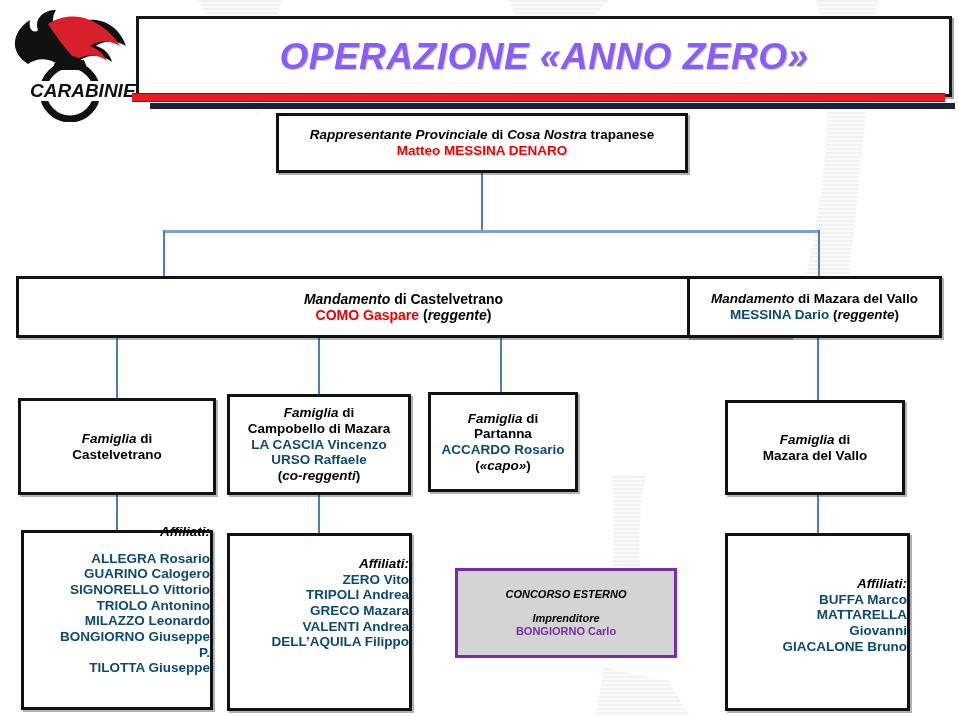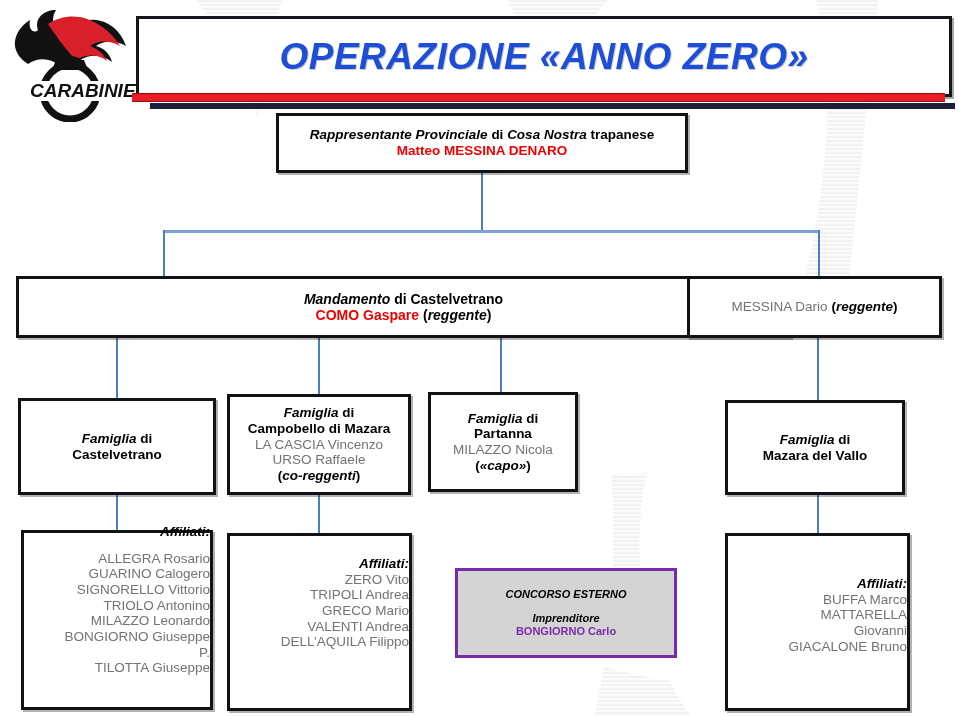--- a/index.html
+++ b/index.html
@@ -53,7 +53,7 @@
     display:flex;align-items:center;justify-content:center;
   }
   .title-text{
-    font-size:37px;font-weight:bold;font-style:italic;color:#1d4ed8;
+    font-size:37px;font-weight:bold;font-style:italic;color:#8b5cf6;
     letter-spacing:.5px;white-space:nowrap;
     text-shadow:1px 1px 0 #c9c9c9;
   }

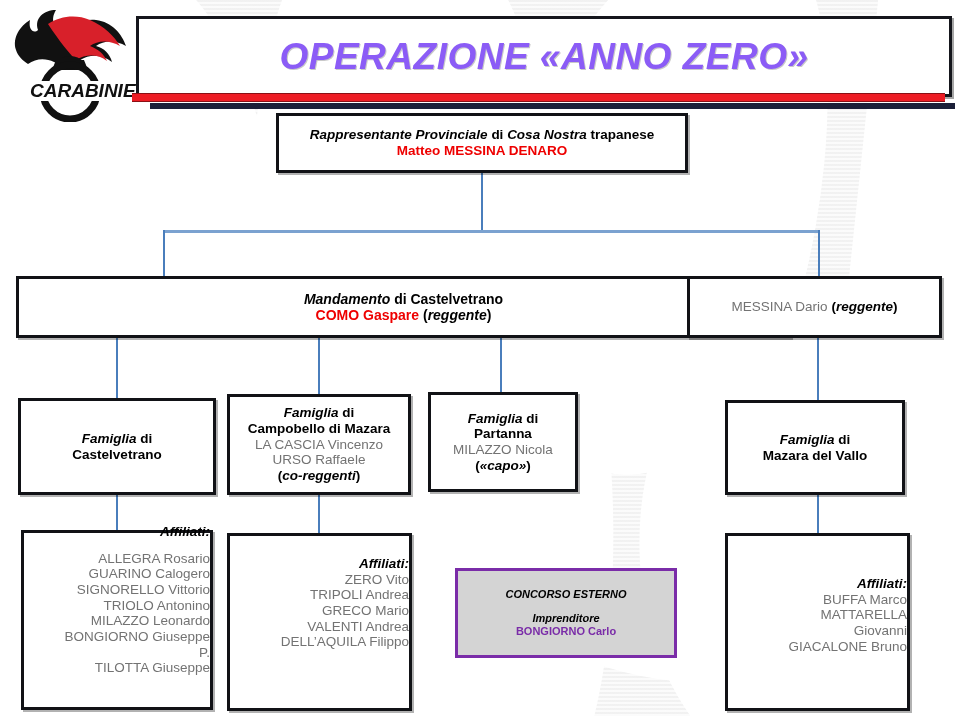--- a/index.html
+++ b/index.html
@@ -200,6 +200,9 @@
 
   <div class="node" id="mand-mv">
     <div class="ln">
+      <span class="it">Mandamento</span><span class="bd"> di Mazara del Vallo</span>
+    </div>
+    <div class="ln">
       <span class="blue">MESSINA Dario</span><span class="bd blk">&nbsp;</span><span class="bd blk">(</span><span class="it blk">reggente</span><span class="bd blk">)</span>
     </div>
   </div>

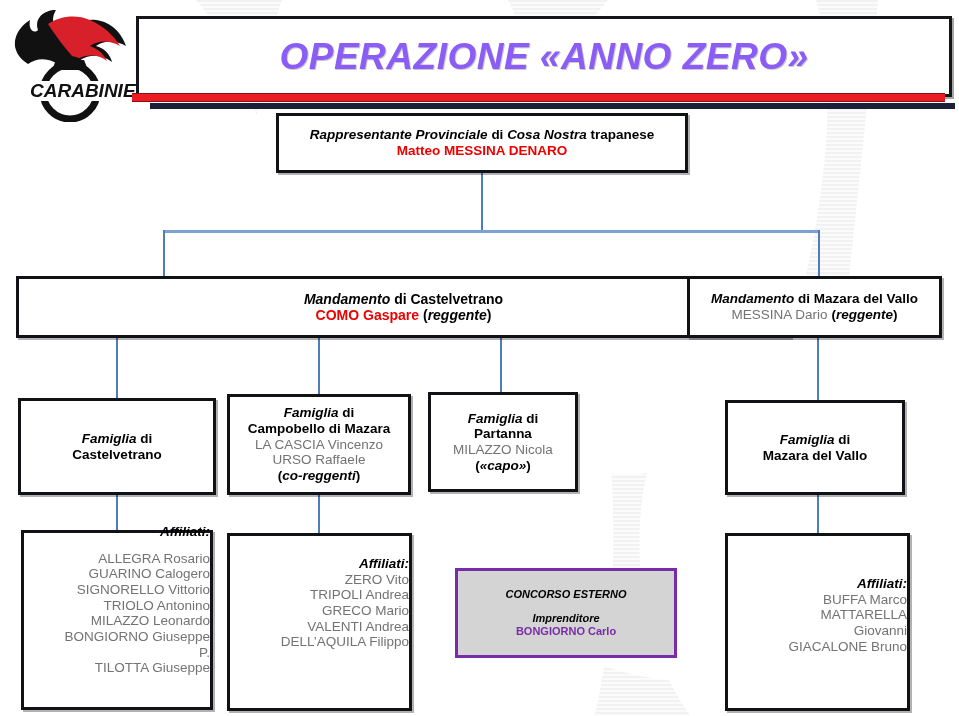--- a/index.html
+++ b/index.html
@@ -74,7 +74,7 @@
   .it{font-style:italic;font-weight:bold;}
   .bd{font-weight:bold;}
   .red{color:#ee0000;font-weight:bold;}
-  .blue{color:#737373;font-weight:normal;}
+  .blue{color:#0c4a6e;font-weight:bold;}
   .blk{color:#000;}
 
   

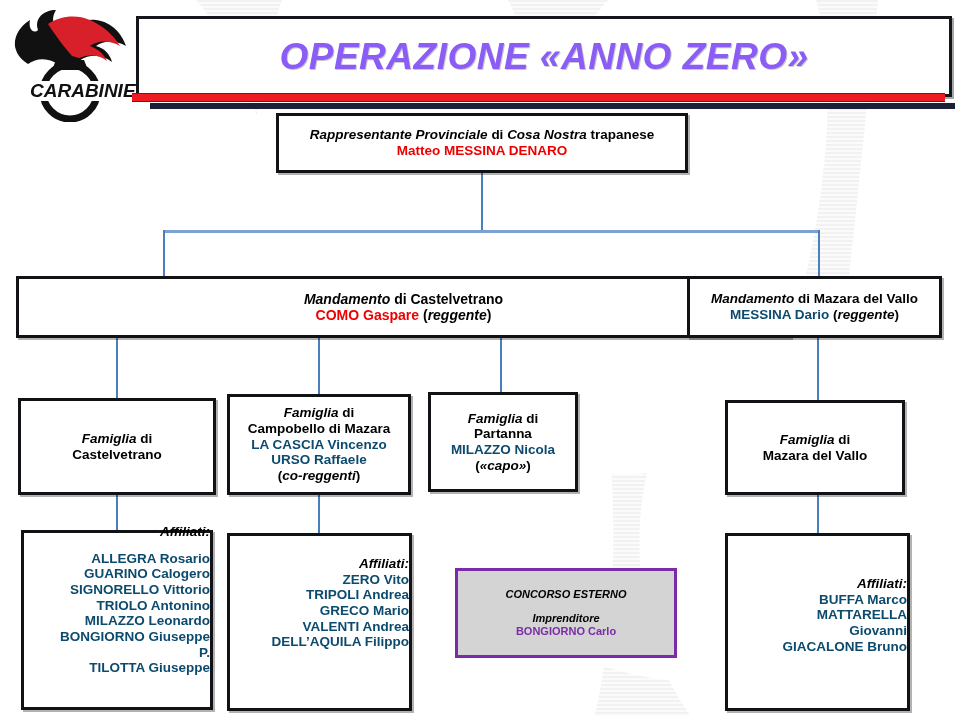--- a/index.html
+++ b/index.html
@@ -231,7 +231,7 @@
       <span class="it">Famiglia</span><span class="bd"> di</span>
     </div>
     <div class="ln bd">Partanna</div>
-    <div class="ln blue">MILAZZO Nicola</div>
+    <div class="ln blue">ACCARDO Rosario</div>
     <div class="ln">
       <span class="bd blk">(</span><span class="it blk">«capo»</span><span class="bd blk">)</span>
     </div>

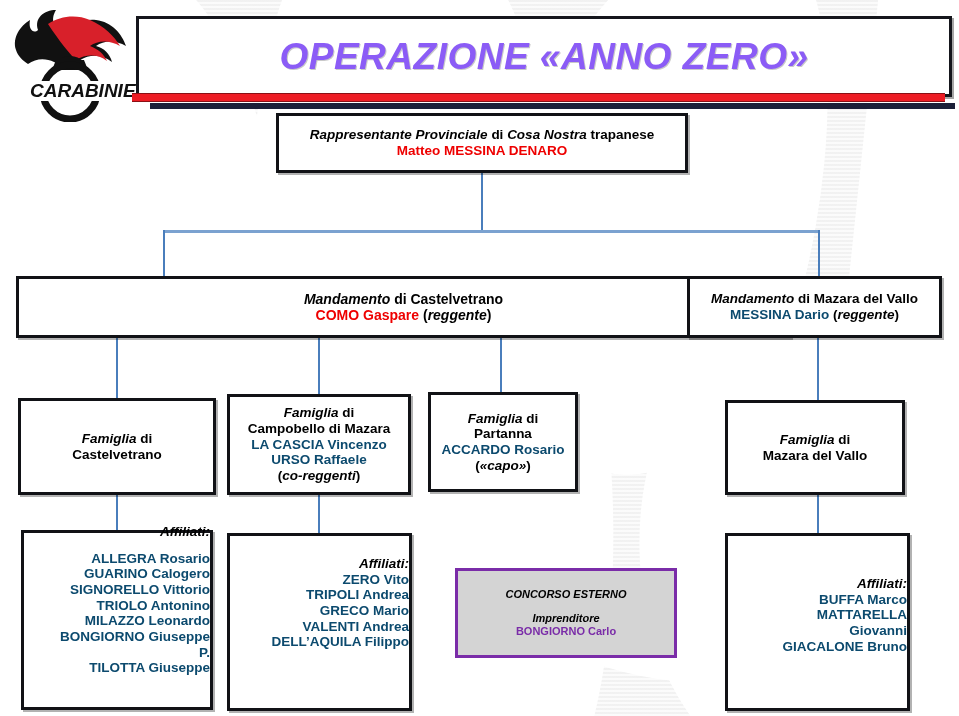--- a/index.html
+++ b/index.html
@@ -260,7 +260,7 @@
     <div class="ln it">Affiliati:</div>
     <div class="ln blue">ZERO Vito</div>
     <div class="ln blue">TRIPOLI Andrea</div>
-    <div class="ln blue">GRECO Mario</div>
+    <div class="ln blue">GRECO Mazara</div>
     <div class="ln blue">VALENTI Andrea</div>
     <div class="ln blue">DELL’AQUILA Filippo</div>
   </div>

